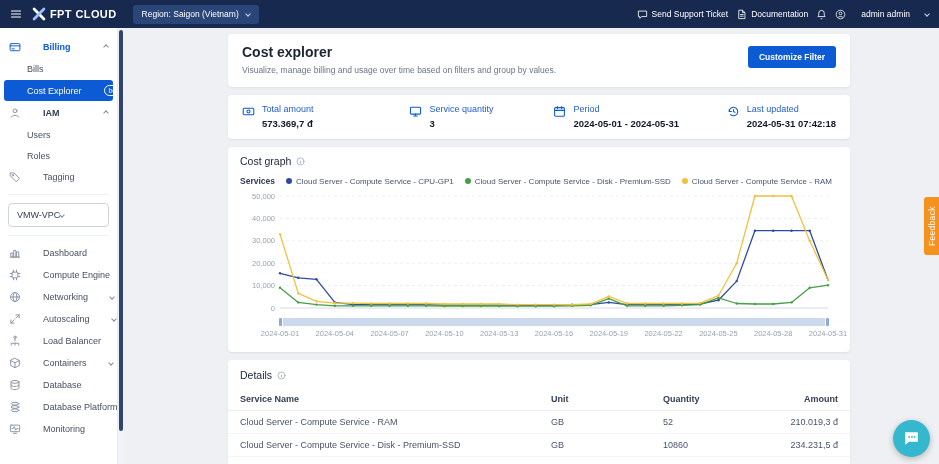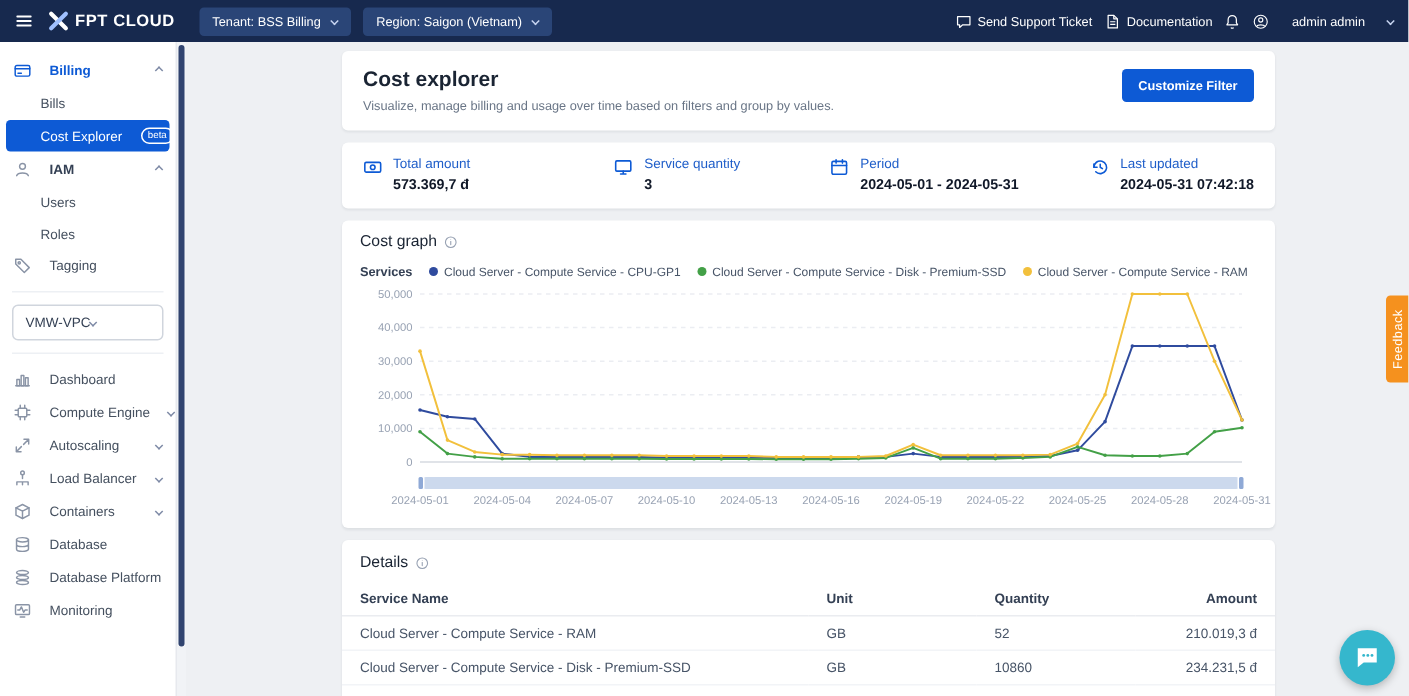--- a/index.html
+++ b/index.html
@@ -120,10 +120,6 @@
         <path d="M17 3L3 17" stroke="#9fc0ff" stroke-width="4" stroke-linecap="round"></path>
       </svg>
       <span class="logo-text">FPT CLOUD</span>
-    </div>
-    <div class="tb-pill">
-      <span>Tenant: BSS Billing</span>
-      <span class="chev light"></span>
     </div>
     <div class="tb-pill">
       <span>Region: Saigon (Vietnam)</span>

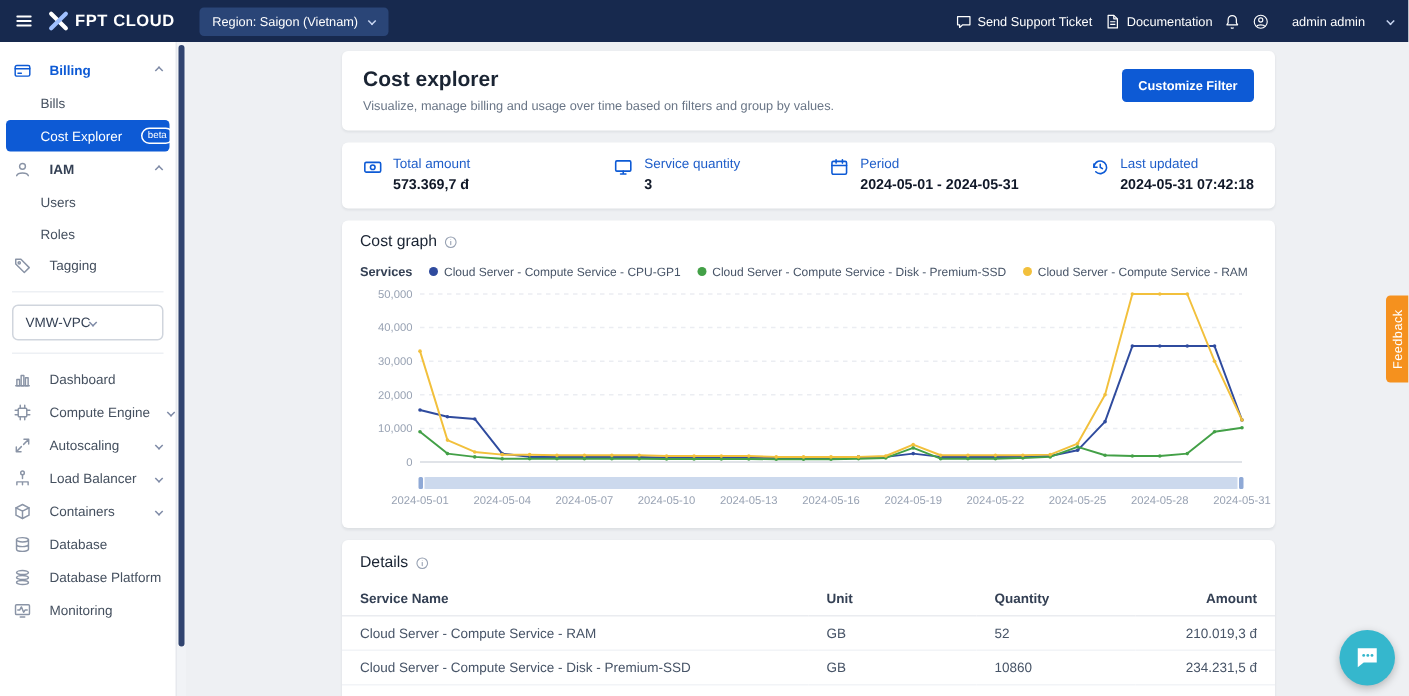--- a/index.html
+++ b/index.html
@@ -30,7 +30,7 @@
   .sidebar{position:absolute;top:28px;left:0;width:118px;height:436px;background:#fff;
     border-right:1px solid #e7e9ee;overflow:hidden;z-index:5}
   .sidebar nav{padding-top:8px}
-  .side-item{display:flex;align-items:center;gap:12px;height:22px;padding:0 9px;font-size:9px;
+  .side-item{display:flex;align-items:center;gap:22px;height:22px;padding:0 9px;font-size:9px;
     color:#45505f;cursor:pointer;white-space:nowrap}
   .side-item .icon{width:12px;height:12px;color:#8a94a6;flex:none;display:inline-flex}
   .side-item .icon svg{width:12px;height:12px}

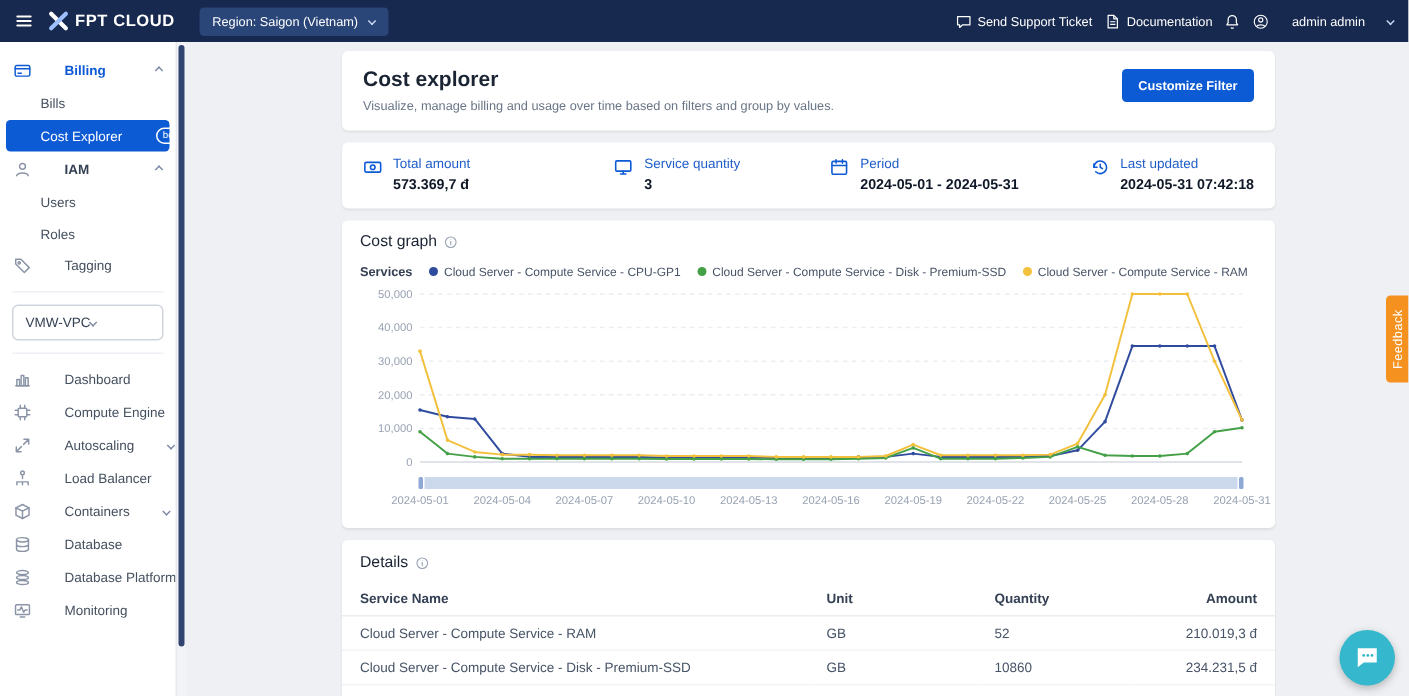--- a/index.html
+++ b/index.html
@@ -225,6 +225,17 @@
             </svg>
           </span>
           <span class="side-label">Compute Engine</span>
+          <span class="chev "></span>
+        </div>
+        <div class="side-item item">
+          <span class="icon">
+            <svg viewBox="0 0 16 16" fill="none" stroke="currentColor" stroke-width="1.3" stroke-linecap="round" stroke-linejoin="round">
+              <circle cx="8" cy="8" r="6"></circle>
+              <ellipse cx="8" cy="8" rx="2.6" ry="6"></ellipse>
+              <path d="M2 8h12"></path>
+            </svg>
+          </span>
+          <span class="side-label">Networking</span>
           <span class="chev "></span>
         </div>
         <div class="side-item item">

